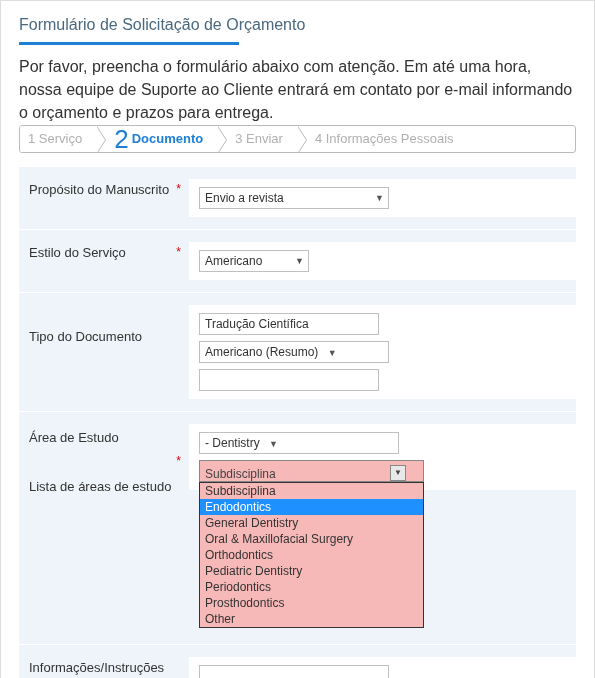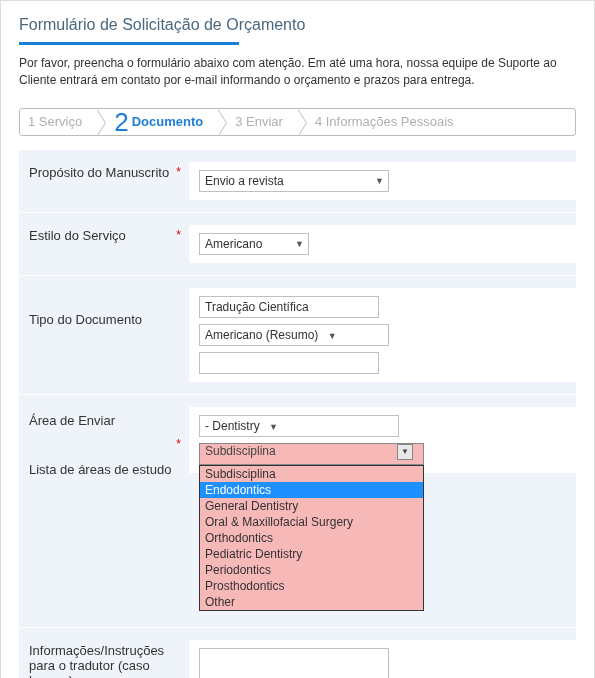--- a/index.html
+++ b/index.html
@@ -7,7 +7,7 @@
 .container { padding: 15px 18px; border: 1px solid #ddd; }
 .title { font-size: 16px; color: #4a6880; font-weight: normal; margin-bottom: 8px; }
 .title-underline { width: 220px; height: 3px; background: #1e7fd6; margin-bottom: 10px; }
-.intro { font-size: 12px; color: #333; line-height: 1.45; margin-bottom: 18px; }
+.intro { font-size: 16px; color: #333; line-height: 1.45; }
 
 .steps { display: flex; border: 1px solid #bbb; border-radius: 3px; overflow: hidden; margin-bottom: 14px; font-size: 13px; height: 28px; }
 .step { position: relative; display: flex; align-items: center; padding: 0 14px 0 18px; color: #b0b0b0; background: #fff; }

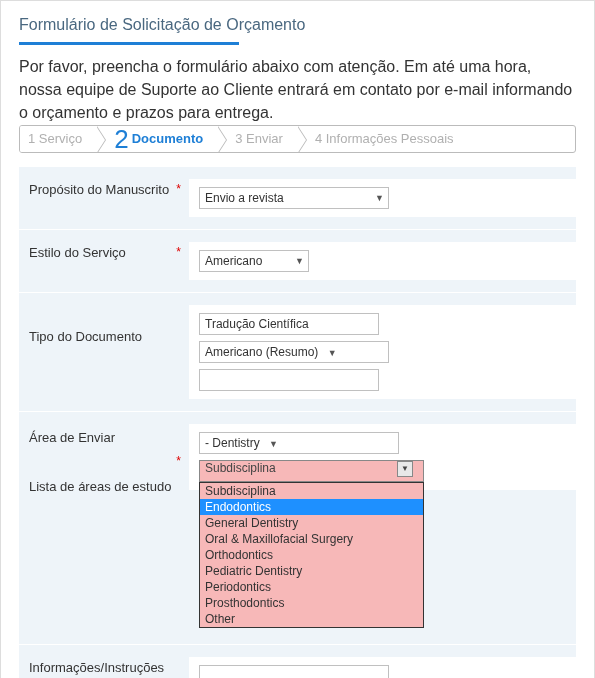--- a/index.html
+++ b/index.html
@@ -127,7 +127,7 @@
 
     <div class="form-row" style="position:relative; padding-bottom:150px;">
       <div class="form-label" style="padding-top:6px">
-        <span>Área de Enviar</span>
+        <span>Área de Estudo</span>
         <span class="req" style="top:30px">*</span>
         <div style="margin-top:34px">Lista de áreas de estudo</div>
       </div>

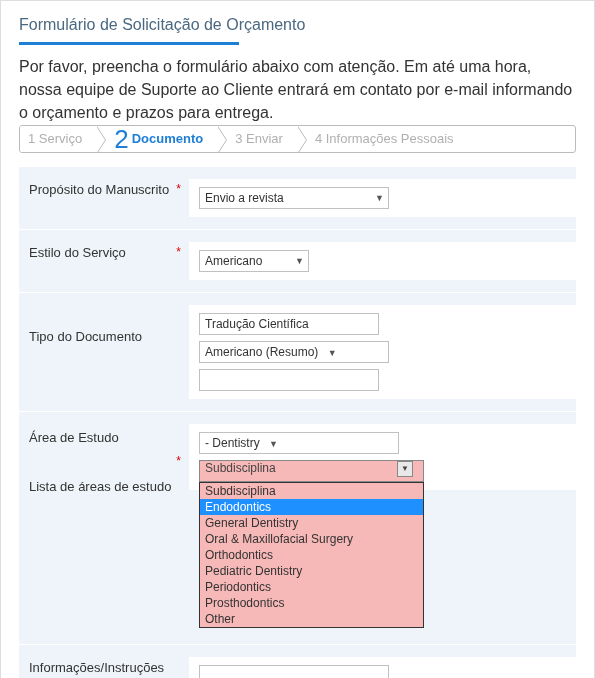--- a/index.html
+++ b/index.html
@@ -46,8 +46,8 @@
 
 .dropdown-open {
   position: relative; border: 1px solid #888; width: 225px; background: #f7b8b8;
-  display: flex; align-items: flex-start; justify-content: space-between;
-  height: 22px; font-size: 12px; padding: 0 10px 0 5px; color: #444;
+  display: flex; align-items: flex-end; justify-content: space-between;
+  height: 22px; font-size: 12px; padding: 0 17px 0 5px; color: #444;
 }
 .dd-btn { width: 16px; height: 16px; border: 1px solid #888; background: #e8e8e8; display: flex; align-items: center; justify-content: center; font-size: 8px; }
 .dropdown-list {

